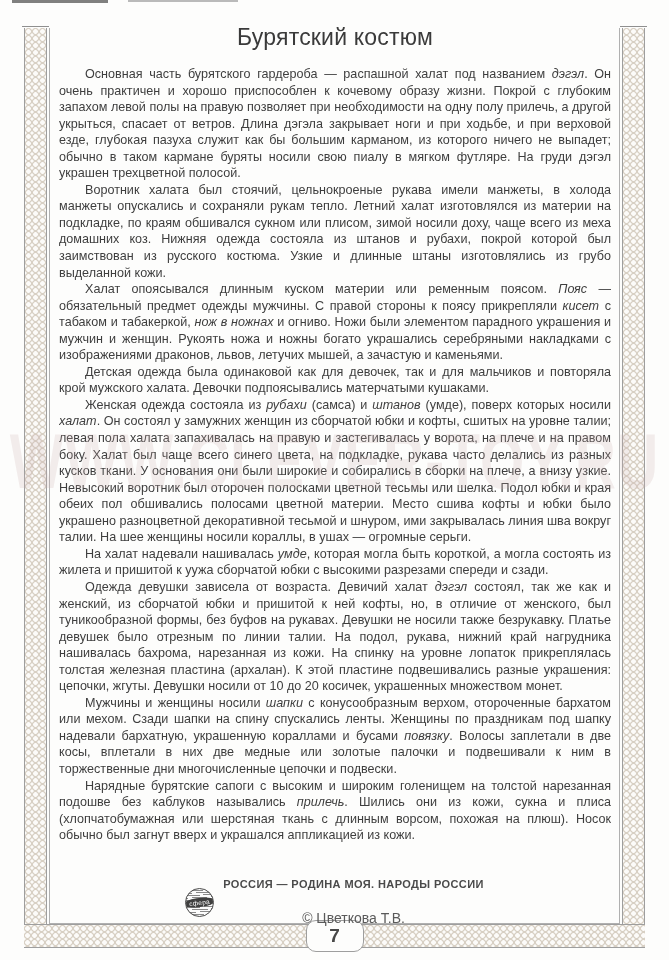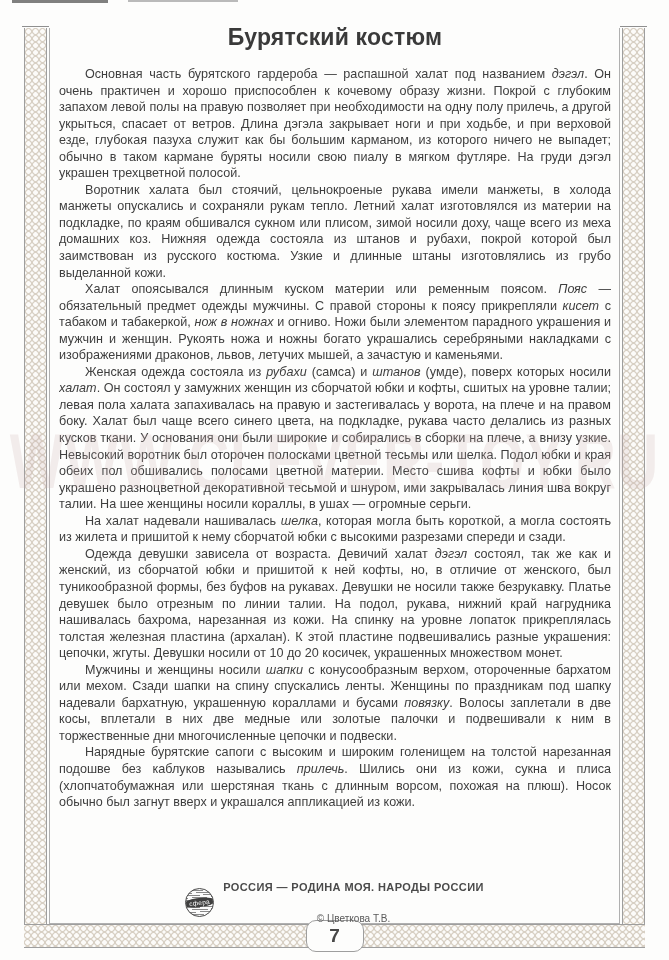--- a/index.html
+++ b/index.html
@@ -64,7 +64,7 @@
   .page-title{
     margin:0 0 15px 0;
     text-align:center;
-    font-size:23px;font-weight:bold;color:#3a3a3a;
+    font-size:23px;font-weight:normal;color:#3a3a3a;
     letter-spacing:0.2px;
   }
   .article p{

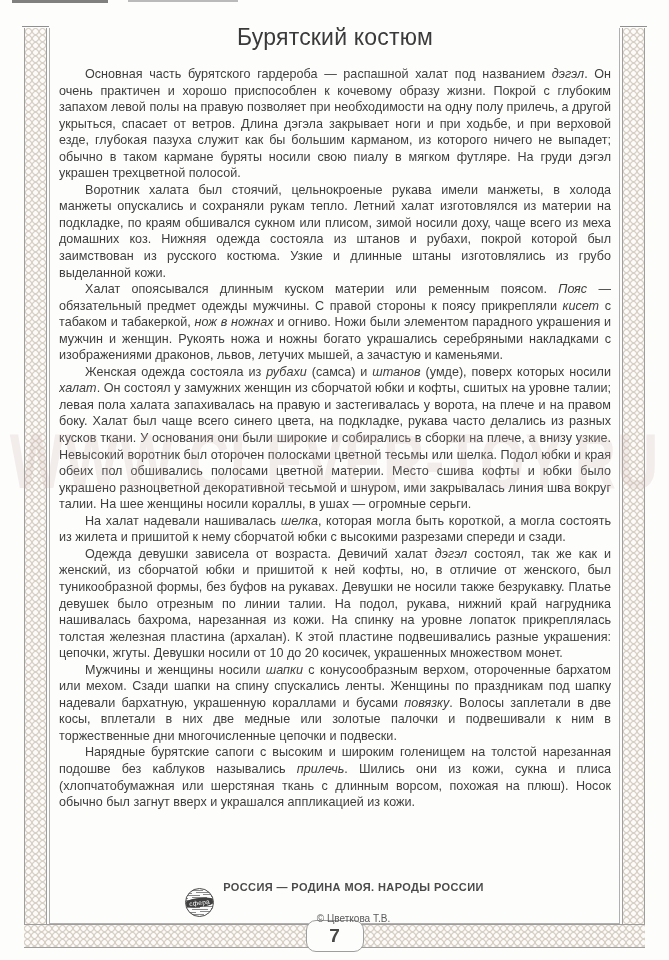--- a/index.html
+++ b/index.html
@@ -120,6 +120,7 @@
       <p><span>Основная часть бурятского гардероба — распашной халат под названием </span><i>дэгэл</i><span>. Он очень практичен и хорошо приспособлен к кочевому образу жизни. Покрой с глубоким запахом левой полы на правую позволяет при необходимости на одну полу прилечь, а другой укрыться, спасает от ветров. Длина дэгэла закрывает ноги и при ходьбе, и при верховой езде, глубокая пазуха служит как бы большим карманом, из которого ничего не выпадет; обычно в таком кармане буряты носили свою пиалу в мягком футляре. На груди дэгэл украшен трехцветной полосой.</span></p>
       <p><span>Воротник халата был стоячий, цельнокроеные рукава имели манжеты, в холода манжеты опускались и сохраняли рукам тепло. Летний халат изготовлялся из материи на подкладке, по краям обшивался сукном или плисом, зимой носили доху, чаще всего из меха домашних коз. Нижняя одежда состояла из штанов и рубахи, покрой которой был заимствован из русского костюма. Узкие и длинные штаны изготовлялись из грубо выделанной кожи.</span></p>
       <p><span>Халат опоясывался длинным куском материи или ременным поясом. </span><i>Пояс</i><span> — обязательный предмет одежды мужчины. С правой стороны к поясу прикрепляли </span><i>кисет</i><span> с табаком и табакеркой, </span><i>нож в ножнах</i><span> и огниво. Ножи были элементом парадного украшения и мужчин и женщин. Рукоять ножа и ножны богато украшались серебряными накладками с изображениями драконов, львов, летучих мышей, а зачастую и каменьями.</span></p>
+      <p><span>Детская одежда была одинаковой как для девочек, так и для мальчиков и повторяла крой мужского халата. Девочки подпоясывались матерчатыми кушаками.</span></p>
       <p><span>Женская одежда состояла из </span><i>рубахи</i><span> (самса) и </span><i>штанов</i><span> (умде), поверх которых носили </span><i>халат</i><span>. Он состоял у замужних женщин из сборчатой юбки и кофты, сшитых на уровне талии; левая пола халата запахивалась на правую и застегивалась у ворота, на плече и на правом боку. Халат был чаще всего синего цвета, на подкладке, рукава часто делались из разных кусков ткани. У основания они были широкие и собирались в сборки на плече, а внизу узкие. Невысокий воротник был оторочен полосками цветной тесьмы или шелка. Подол юбки и края обеих пол обшивались полосами цветной материи. Место сшива кофты и юбки было украшено разноцветной декоративной тесьмой и шнуром, ими закрывалась линия шва вокруг талии. На шее женщины носили кораллы, в ушах — огромные серьги.</span></p>
       <p><span>На халат надевали нашивалась </span><i>шелка</i><span>, которая могла быть короткой, а могла состоять из жилета и пришитой к нему сборчатой юбки с высокими разрезами спереди и сзади.</span></p>
       <p><span>Одежда девушки зависела от возраста. Девичий халат </span><i>дэгэл</i><span> состоял, так же как и женский, из сборчатой юбки и пришитой к ней кофты, но, в отличие от женского, был туникообразной формы, без буфов на рукавах. Девушки не носили также безрукавку. Платье девушек было отрезным по линии талии. На подол, рукава, нижний край нагрудника нашивалась бахрома, нарезанная из кожи. На спинку на уровне лопаток прикреплялась толстая железная пластина (архалан). К этой пластине подвешивались разные украшения: цепочки, жгуты. Девушки носили от 10 до 20 косичек, украшенных множеством монет.</span></p>

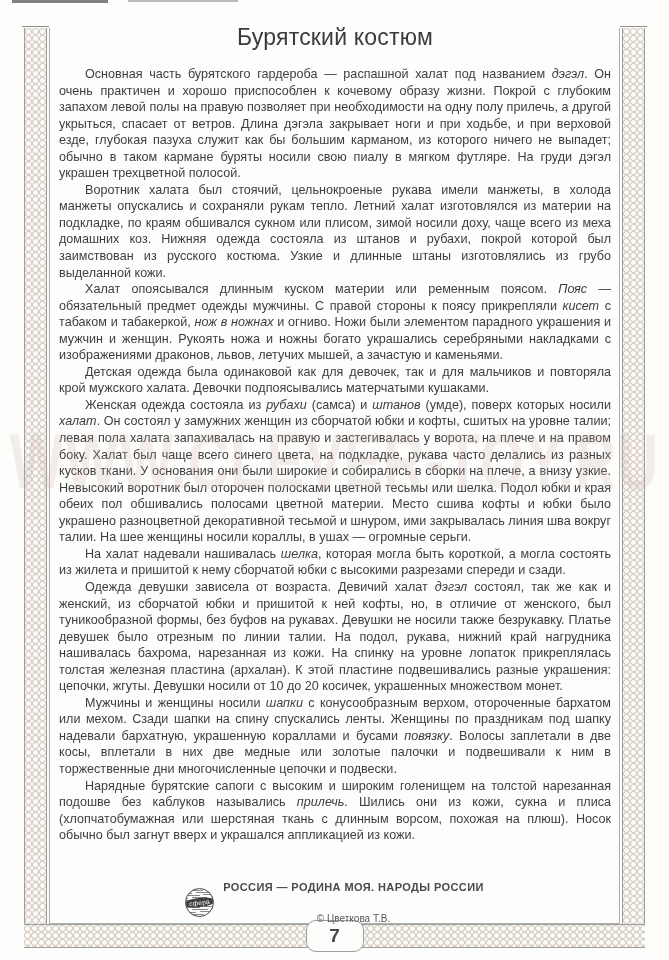--- a/index.html
+++ b/index.html
@@ -122,7 +122,7 @@
       <p><span>Халат опоясывался длинным куском материи или ременным поясом. </span><i>Пояс</i><span> — обязательный предмет одежды мужчины. С правой стороны к поясу прикрепляли </span><i>кисет</i><span> с табаком и табакеркой, </span><i>нож в ножнах</i><span> и огниво. Ножи были элементом парадного украшения и мужчин и женщин. Рукоять ножа и ножны богато украшались серебряными накладками с изображениями драконов, львов, летучих мышей, а зачастую и каменьями.</span></p>
       <p><span>Детская одежда была одинаковой как для девочек, так и для мальчиков и повторяла крой мужского халата. Девочки подпоясывались матерчатыми кушаками.</span></p>
       <p><span>Женская одежда состояла из </span><i>рубахи</i><span> (самса) и </span><i>штанов</i><span> (умде), поверх которых носили </span><i>халат</i><span>. Он состоял у замужних женщин из сборчатой юбки и кофты, сшитых на уровне талии; левая пола халата запахивалась на правую и застегивалась у ворота, на плече и на правом боку. Халат был чаще всего синего цвета, на подкладке, рукава часто делались из разных кусков ткани. У основания они были широкие и собирались в сборки на плече, а внизу узкие. Невысокий воротник был оторочен полосками цветной тесьмы или шелка. Подол юбки и края обеих пол обшивались полосами цветной материи. Место сшива кофты и юбки было украшено разноцветной декоративной тесьмой и шнуром, ими закрывалась линия шва вокруг талии. На шее женщины носили кораллы, в ушах — огромные серьги.</span></p>
-      <p><span>На халат надевали нашивалась </span><i>шелка</i><span>, которая могла быть короткой, а могла состоять из жилета и пришитой к нему сборчатой юбки с высокими разрезами спереди и сзади.</span></p>
+      <p><span>На халат надевали нашивалась </span><i>умде</i><span>, которая могла быть короткой, а могла состоять из жилета и пришитой к нему сборчатой юбки с высокими разрезами спереди и сзади.</span></p>
       <p><span>Одежда девушки зависела от возраста. Девичий халат </span><i>дэгэл</i><span> состоял, так же как и женский, из сборчатой юбки и пришитой к ней кофты, но, в отличие от женского, был туникообразной формы, без буфов на рукавах. Девушки не носили также безрукавку. Платье девушек было отрезным по линии талии. На подол, рукава, нижний край нагрудника нашивалась бахрома, нарезанная из кожи. На спинку на уровне лопаток прикреплялась толстая железная пластина (архалан). К этой пластине подвешивались разные украшения: цепочки, жгуты. Девушки носили от 10 до 20 косичек, украшенных множеством монет.</span></p>
       <p><span>Мужчины и женщины носили </span><i>шапки</i><span> с конусообразным верхом, отороченные бархатом или мехом. Сзади шапки на спину спускались ленты. Женщины по праздникам под шапку надевали бархатную, украшенную кораллами и бусами </span><i>повязку</i><span>. Волосы заплетали в две косы, вплетали в них две медные или золотые палочки и подвешивали к ним в торжественные дни многочисленные цепочки и подвески.</span></p>
       <p><span>Нарядные бурятские сапоги с высоким и широким голенищем на толстой нарезанная подошве без каблуков назывались </span><i>прилечь</i><span>. Шились они из кожи, сукна и плиса (хлопчатобумажная или шерстяная ткань с длинным ворсом, похожая на плюш). Носок обычно был загнут вверх и украшался аппликацией из кожи.</span></p>

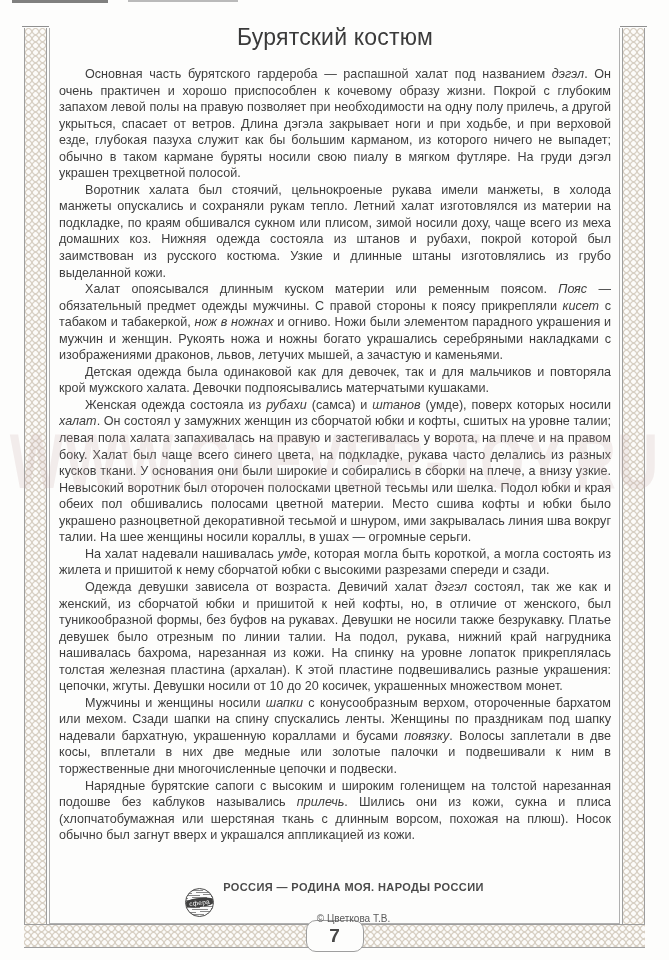--- a/index.html
+++ b/index.html
@@ -122,7 +122,7 @@
       <p><span>Халат опоясывался длинным куском материи или ременным поясом. </span><i>Пояс</i><span> — обязательный предмет одежды мужчины. С правой стороны к поясу прикрепляли </span><i>кисет</i><span> с табаком и табакеркой, </span><i>нож в ножнах</i><span> и огниво. Ножи были элементом парадного украшения и мужчин и женщин. Рукоять ножа и ножны богато украшались серебряными накладками с изображениями драконов, львов, летучих мышей, а зачастую и каменьями.</span></p>
       <p><span>Детская одежда была одинаковой как для девочек, так и для мальчиков и повторяла крой мужского халата. Девочки подпоясывались матерчатыми кушаками.</span></p>
       <p><span>Женская одежда состояла из </span><i>рубахи</i><span> (самса) и </span><i>штанов</i><span> (умде), поверх которых носили </span><i>халат</i><span>. Он состоял у замужних женщин из сборчатой юбки и кофты, сшитых на уровне талии; левая пола халата запахивалась на правую и застегивалась у ворота, на плече и на правом боку. Халат был чаще всего синего цвета, на подкладке, рукава часто делались из разных кусков ткани. У основания они были широкие и собирались в сборки на плече, а внизу узкие. Невысокий воротник был оторочен полосками цветной тесьмы или шелка. Подол юбки и края обеих пол обшивались полосами цветной материи. Место сшива кофты и юбки было украшено разноцветной декоративной тесьмой и шнуром, ими закрывалась линия шва вокруг талии. На шее женщины носили кораллы, в ушах — огромные серьги.</span></p>
-      <p><span>На халат надевали нашивалась </span><i>умде</i><span>, которая могла быть короткой, а могла состоять из жилета и пришитой к нему сборчатой юбки с высокими разрезами спереди и сзади.</span></p>
+      <p><span>На халат надевали нашивалась </span><i>умде</i><span>, которая могла быть короткой, а могла состоять из жилета и пришитой к уужа сборчатой юбки с высокими разрезами спереди и сзади.</span></p>
       <p><span>Одежда девушки зависела от возраста. Девичий халат </span><i>дэгэл</i><span> состоял, так же как и женский, из сборчатой юбки и пришитой к ней кофты, но, в отличие от женского, был туникообразной формы, без буфов на рукавах. Девушки не носили также безрукавку. Платье девушек было отрезным по линии талии. На подол, рукава, нижний край нагрудника нашивалась бахрома, нарезанная из кожи. На спинку на уровне лопаток прикреплялась толстая железная пластина (архалан). К этой пластине подвешивались разные украшения: цепочки, жгуты. Девушки носили от 10 до 20 косичек, украшенных множеством монет.</span></p>
       <p><span>Мужчины и женщины носили </span><i>шапки</i><span> с конусообразным верхом, отороченные бархатом или мехом. Сзади шапки на спину спускались ленты. Женщины по праздникам под шапку надевали бархатную, украшенную кораллами и бусами </span><i>повязку</i><span>. Волосы заплетали в две косы, вплетали в них две медные или золотые палочки и подвешивали к ним в торжественные дни многочисленные цепочки и подвески.</span></p>
       <p><span>Нарядные бурятские сапоги с высоким и широким голенищем на толстой нарезанная подошве без каблуков назывались </span><i>прилечь</i><span>. Шились они из кожи, сукна и плиса (хлопчатобумажная или шерстяная ткань с длинным ворсом, похожая на плюш). Носок обычно был загнут вверх и украшался аппликацией из кожи.</span></p>

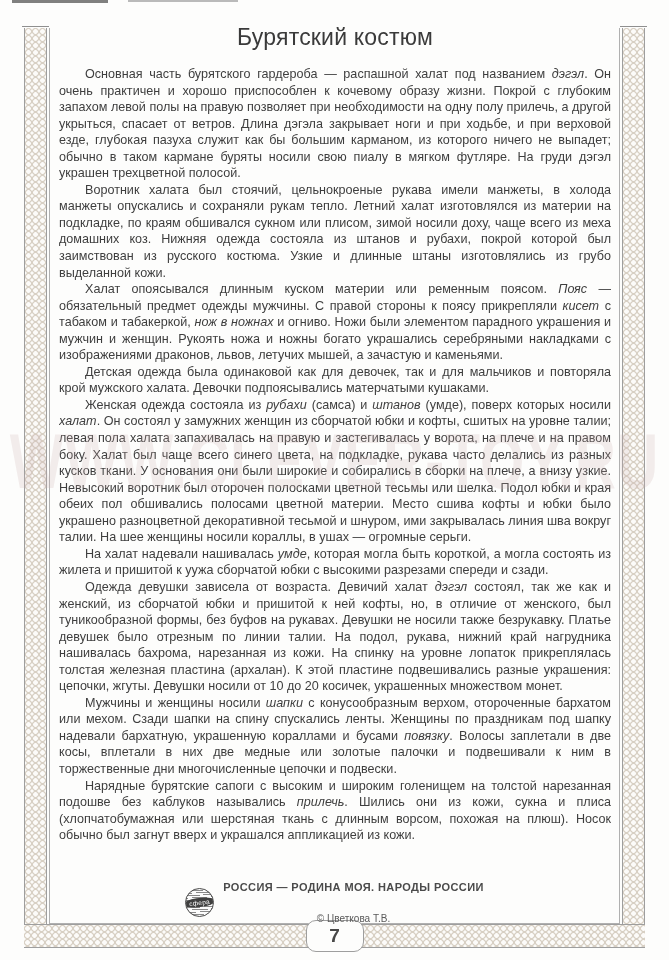--- a/index.html
+++ b/index.html
@@ -98,7 +98,7 @@
     font-size:11px;font-weight:bold;color:#4a4a4a;letter-spacing:0.4px;
   }
   .copyright{
-    font-size:10px;color:#5a5a5a;margin-top:20px;
+    font-size:14px;color:#5a5a5a;margin-top:20px;
   }
 </style>
 </head>

